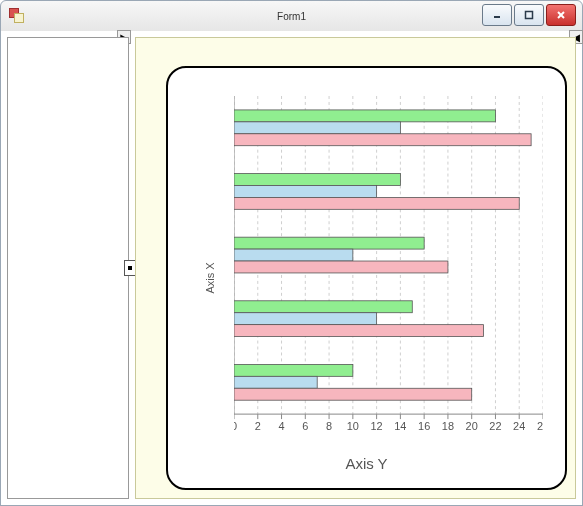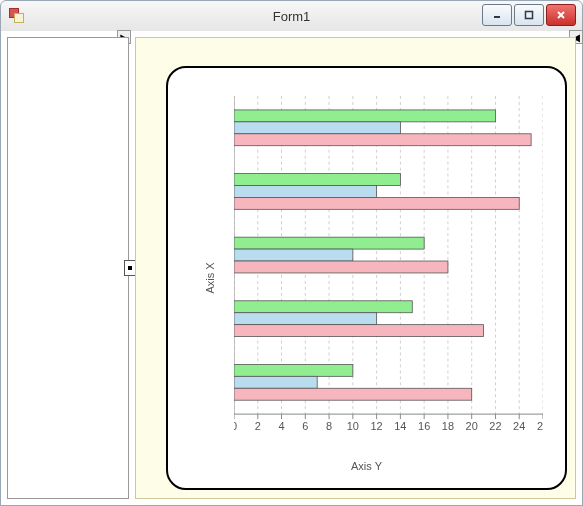--- a/index.html
+++ b/index.html
@@ -42,7 +42,7 @@
   }
   .titlebar .title {
     position: absolute; left: 0; right: 0; text-align: center;
-    color: #333; font-size: 13px;
+    color: #333; font-size: 10px;
   }
   .winbtns {
     position: absolute; right: 6px; top: 3px; display: flex; gap: 2px;

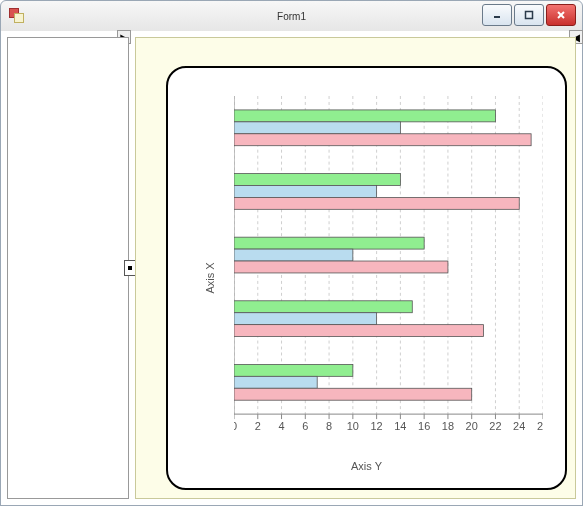--- a/index.html
+++ b/index.html
@@ -139,7 +139,7 @@
     left: 0; right: 0;
     bottom: 16px;
     text-align: center;
-    font-size: 11px; color: #555;
+    font-size: 15px; color: #555;
   }
   .grid line { stroke: #cfcfcf; stroke-dasharray: 3 3; }
   .bar { stroke: #555; stroke-width: 0.8; }

